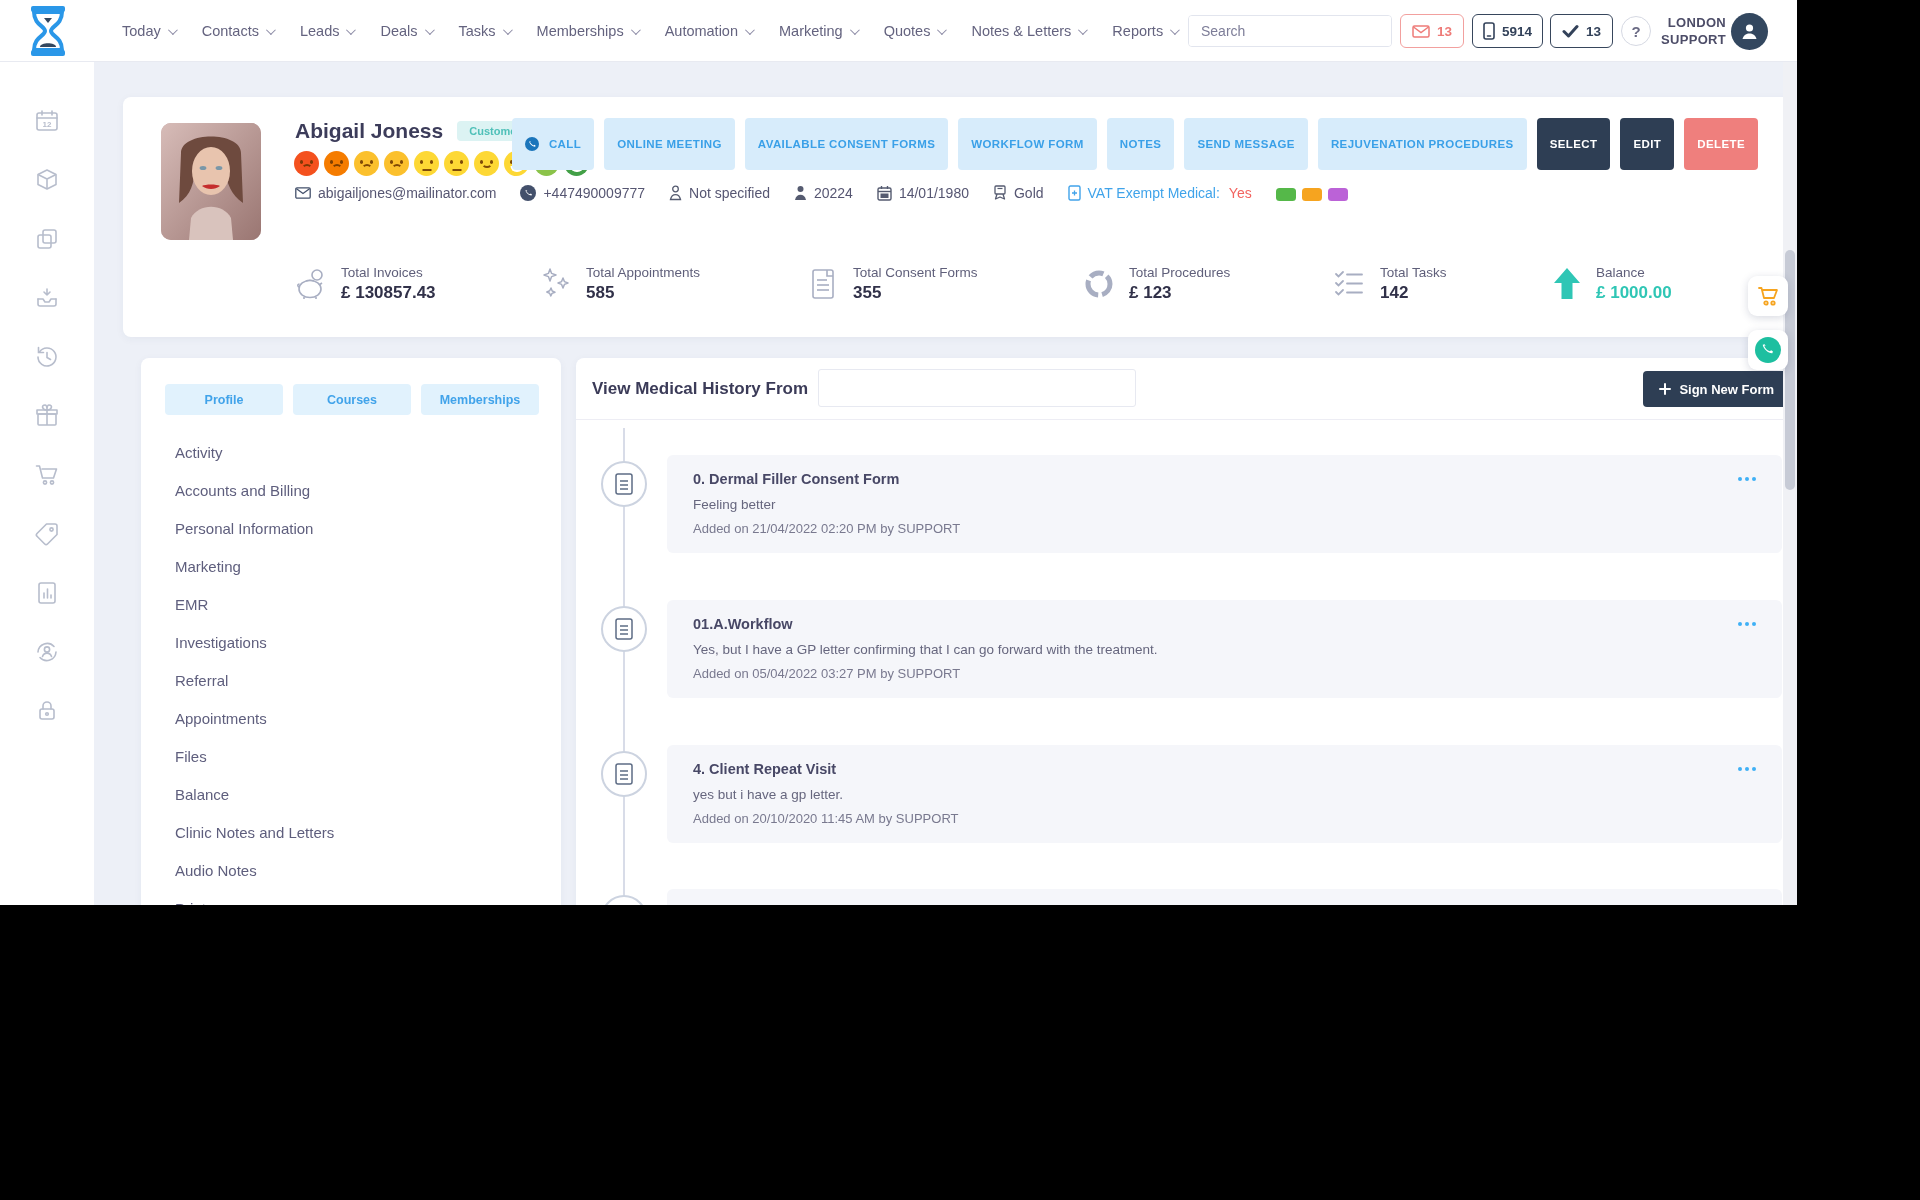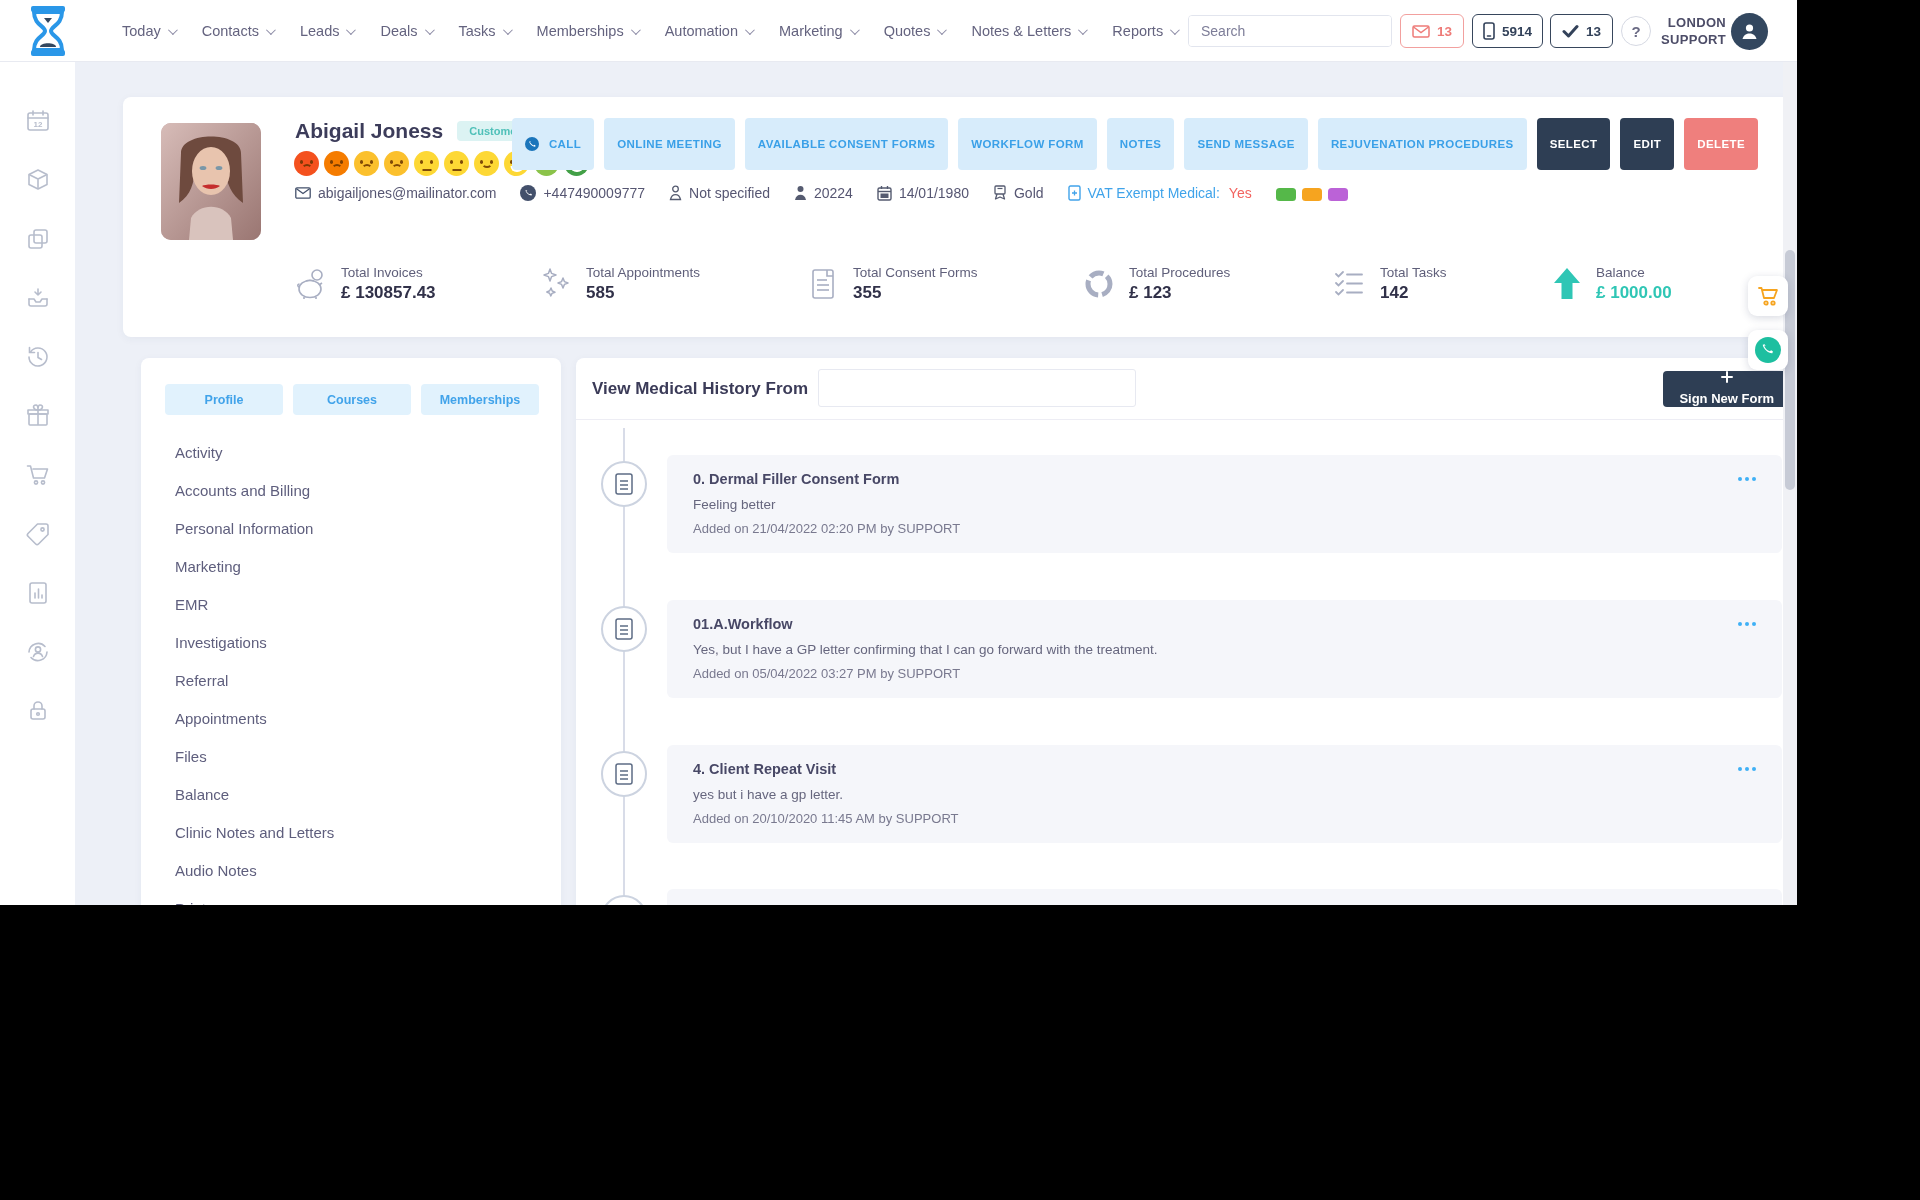--- a/index.html
+++ b/index.html
@@ -24,7 +24,7 @@
   .avatar { position:absolute; left:1731px; top:13px; width:37px; height:37px; border-radius:50%; background:#33475f; display:flex; align-items:center; justify-content:center; cursor:pointer; }
 
   
-  .sidebar { position:absolute; left:0; top:62px; width:75px; height:843px; background:#fff; display:flex; flex-direction:column; align-items:center; padding-top:46px; gap:33px; z-index:20;font-weight:bold; }
+  .sidebar { position:absolute; left:0; top:62px; width:94px; height:843px; background:#fff; display:flex; flex-direction:column; align-items:center; padding-top:46px; gap:33px; z-index:20;font-weight:bold; }
   .side-icon { width:26px; height:26px; cursor:pointer; }
 
   

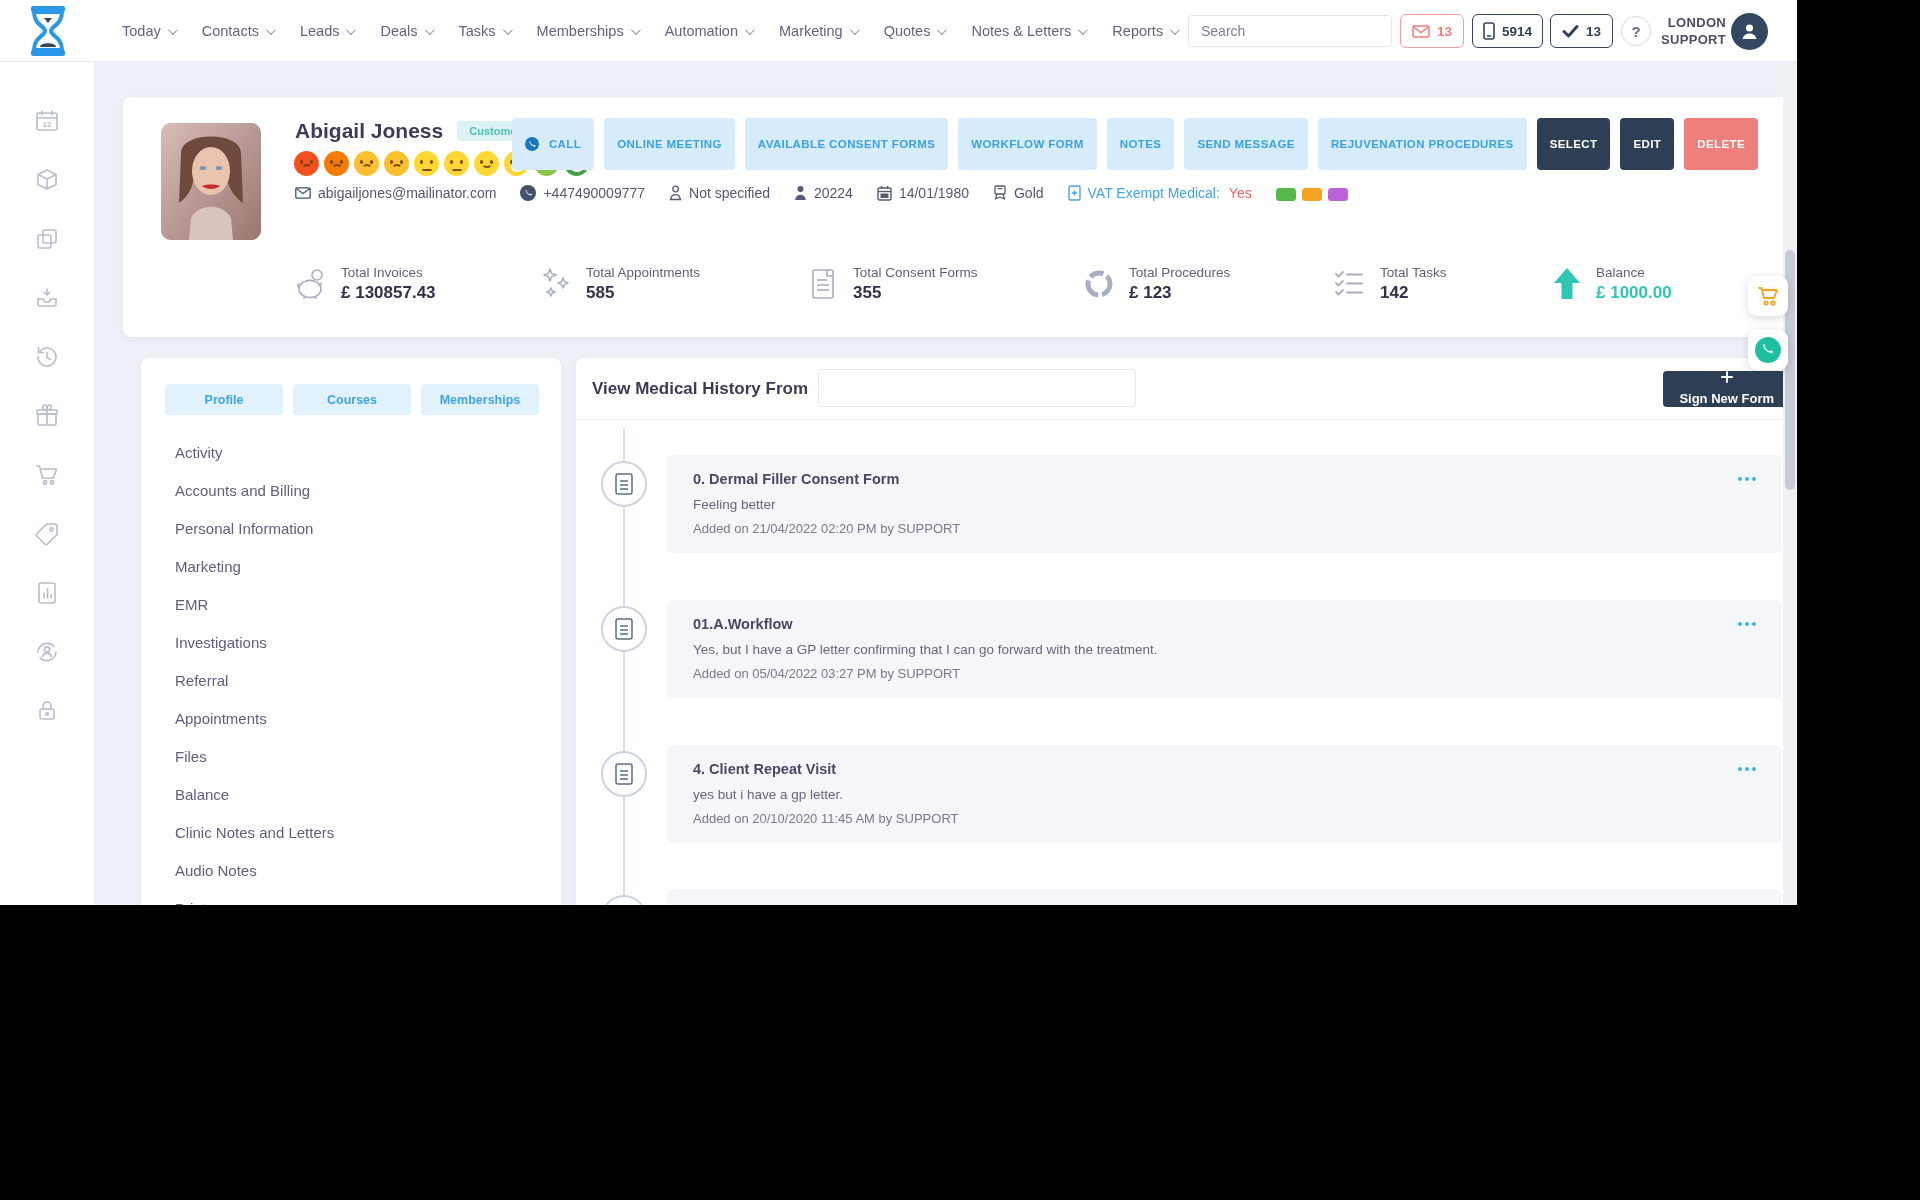--- a/index.html
+++ b/index.html
@@ -72,7 +72,7 @@
   .mh-head { position:absolute; left:0; top:0; width:100%; height:62px; border-bottom:1px solid #ededf4; }
   .mh-title { position:absolute; left:16px; top:21px; font-size:17px; font-weight:600; color:#3b3b58; }
   .mh-input { position:absolute; left:242px; top:11px; width:318px; height:38px; border:1px solid #e7e9f1; border-radius:3px; background:#fff; outline:none; padding:0 10px; font-family:inherit; font-size:14px; color:#44445e; }
-  .sign-btn { position:absolute; right:10px; top:13px; height:36px; padding:0 16px; background:#2e3e54; color:#fff; border:0; border-radius:4px; font-size:13px; font-weight:600; cursor:pointer; font-family:inherit; display:flex; align-items:center; gap:8px;flex-direction:column; }
+  .sign-btn { position:absolute; right:10px; top:13px; height:36px; padding:0 16px; background:#2e3e54; color:#fff; border:0; border-radius:4px; font-size:13px; font-weight:600; cursor:pointer; font-family:inherit; display:flex; align-items:center; gap:8px; }
   .tline { position:absolute; left:47px; top:70px; width:2px; height:630px; background:#d8dce8; }
   .entry-card { position:absolute; left:91px; width:1115px; height:98px; background:#f5f6fa; border-radius:6px; padding:16px 26px; }
   .entry-title { font-size:14.5px; font-weight:600; color:#484866; }

